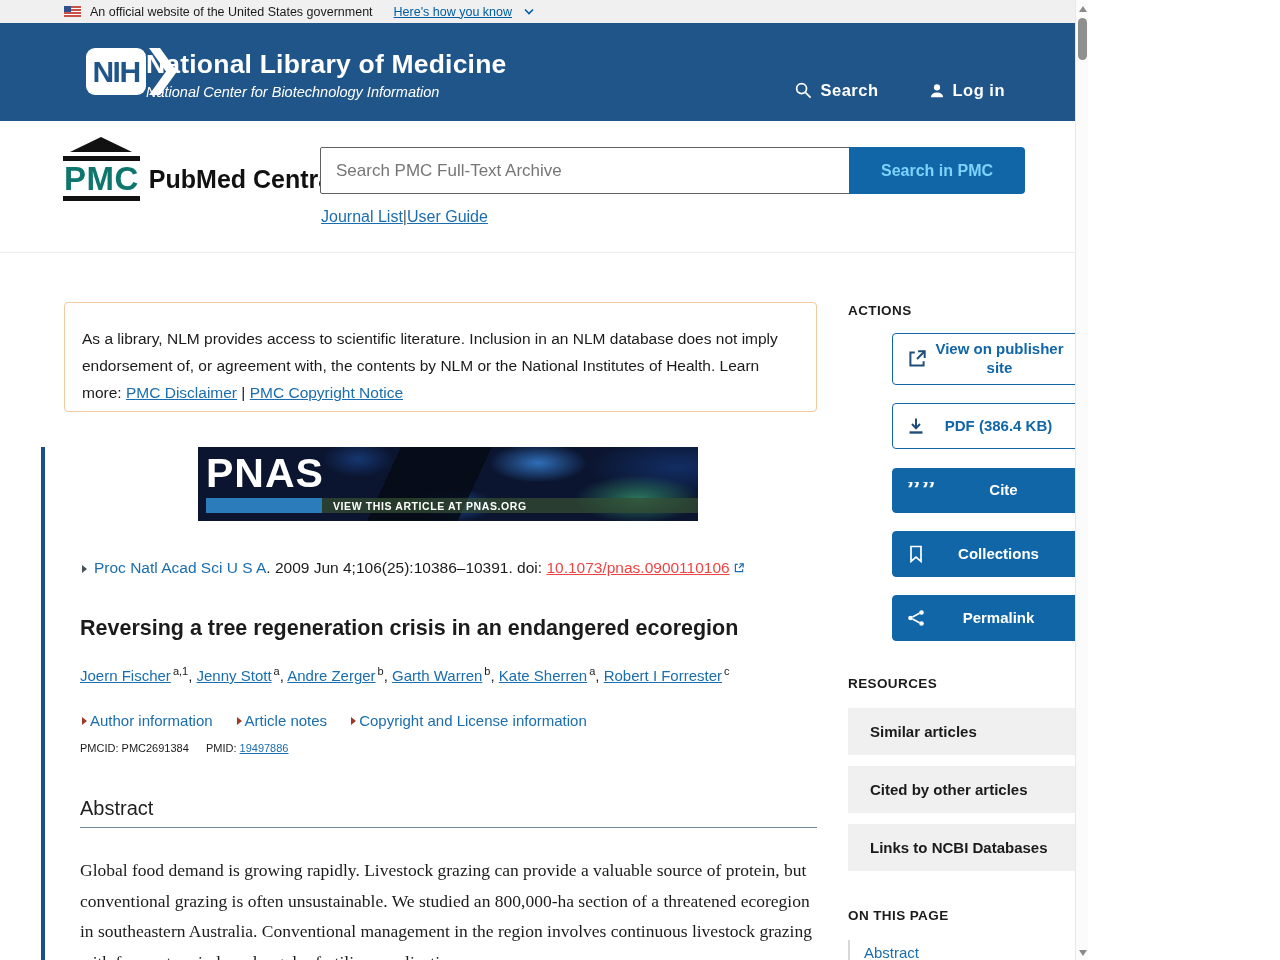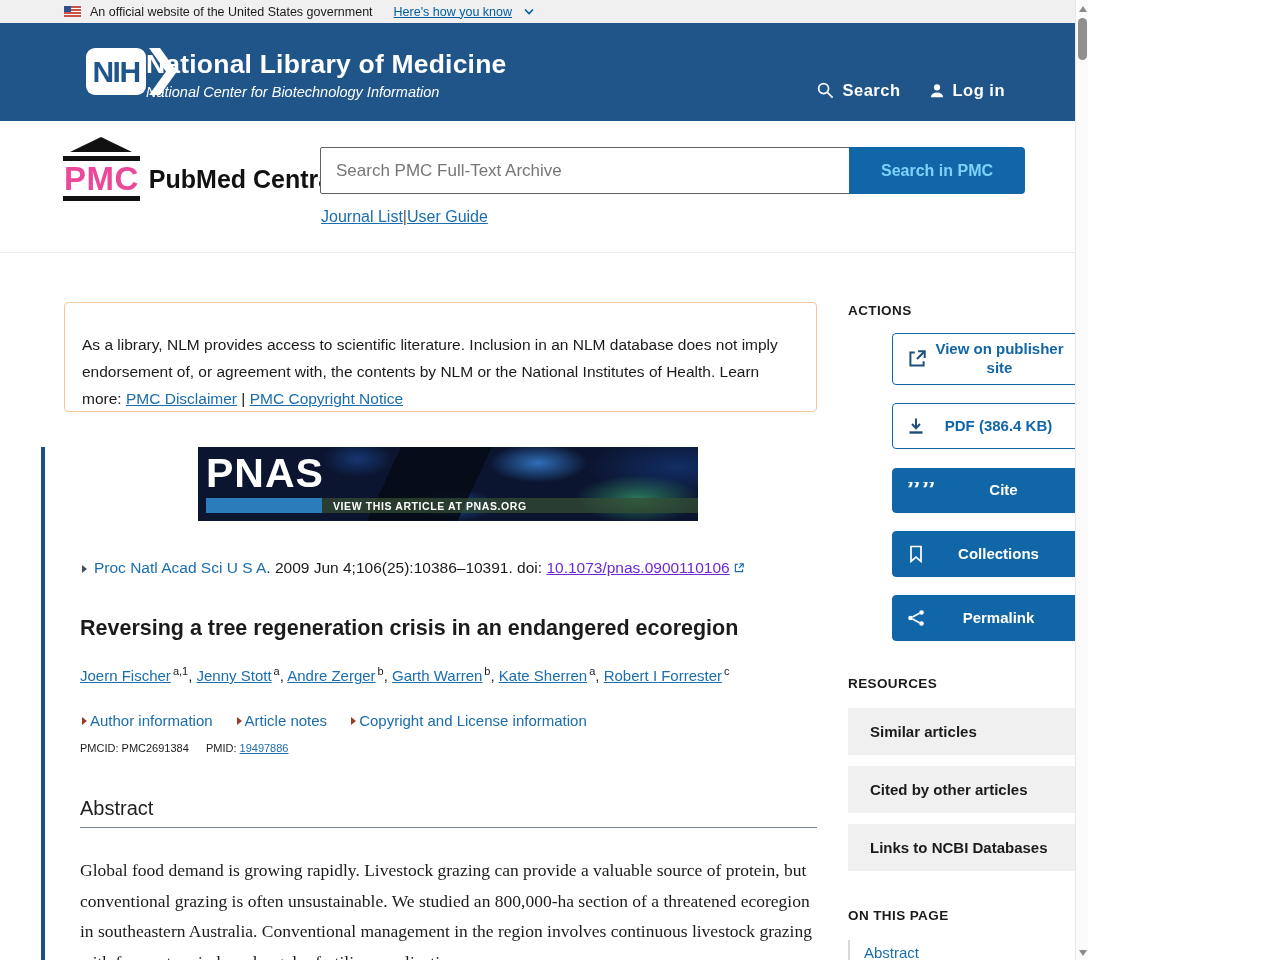--- a/index.html
+++ b/index.html
@@ -25,7 +25,7 @@
   .header-titles { position:absolute; left:146px; top:26px; color:#fff; }
   .header-title { font-size:26.5px; font-weight:600; letter-spacing:.2px; }
   .header-subtitle { font-style:italic; font-size:14.5px; margin-top:4px; font-weight:400; }
-  .header-actions { position:absolute; right:70px; top:58px; display:flex; gap:27px; color:#fff; }
+  .header-actions { position:absolute; right:70px; top:58px; display:flex; gap:49px; color:#fff; }
   .header-action { display:flex; align-items:center; gap:7px; font-size:16.5px; font-weight:bold; letter-spacing:.5px; cursor:pointer; }
 
   

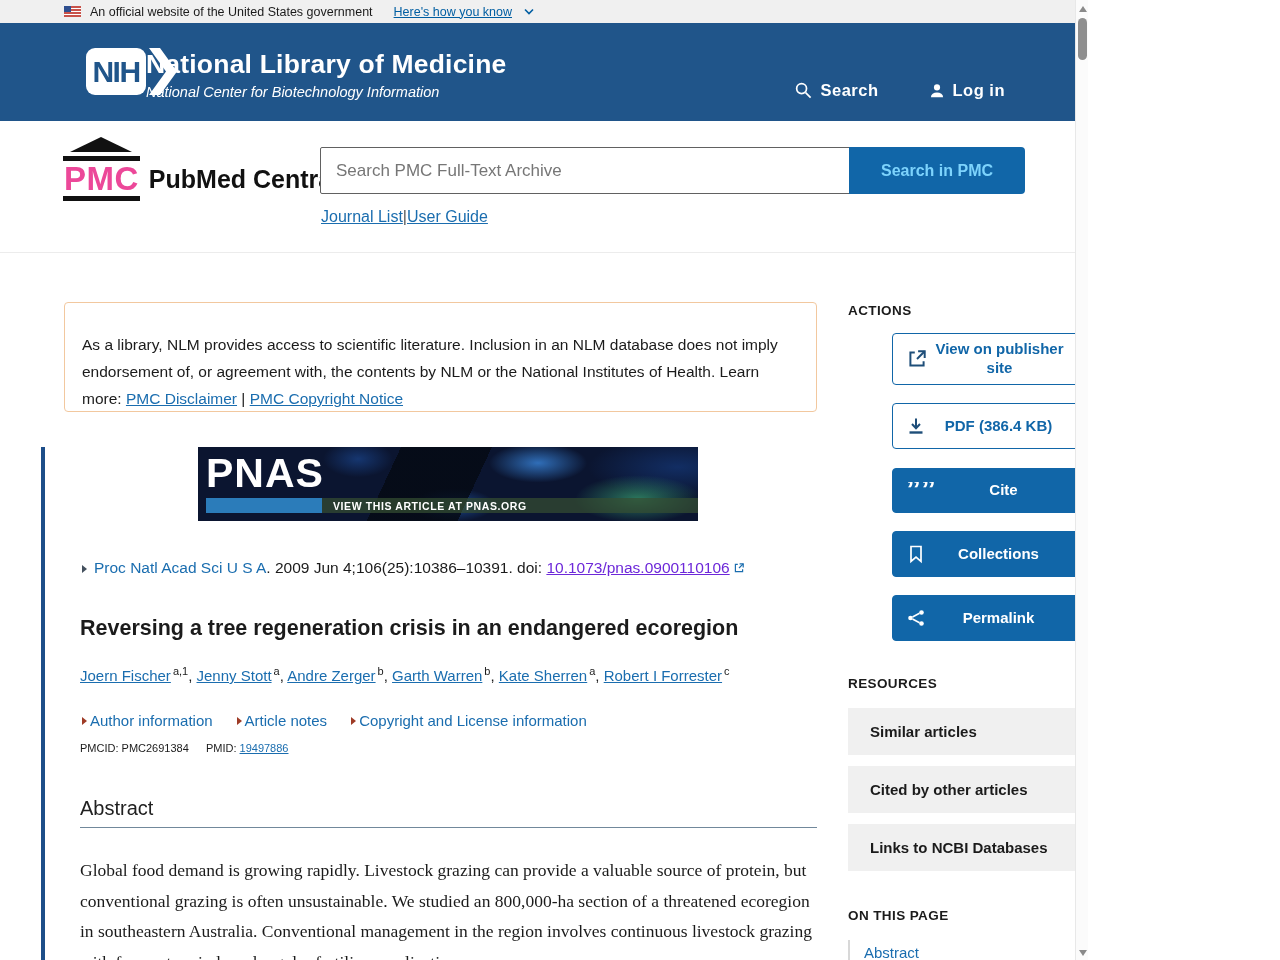--- a/index.html
+++ b/index.html
@@ -34,7 +34,7 @@
   .pmc-mark { display:flex; flex-direction:column; align-items:center; }
   .pmc-roof { width:0; height:0; border-left:31px solid transparent; border-right:31px solid transparent;
     border-bottom:15px solid #111; margin-bottom:4px; }
-  .pmc-acronym { font-size:33px; font-weight:800; line-height:1; color:#ec4899;
+  .pmc-acronym { font-size:33px; font-weight:800; line-height:1; color:#0f766e;
     border-top:5px solid #111; border-bottom:5px solid #111; padding:1px 1px; letter-spacing:.5px; }
   .pmc-name { font-size:25px; font-weight:600; color:#111; padding-bottom:7px; }
   .pmc-name sup { font-size:12px; }

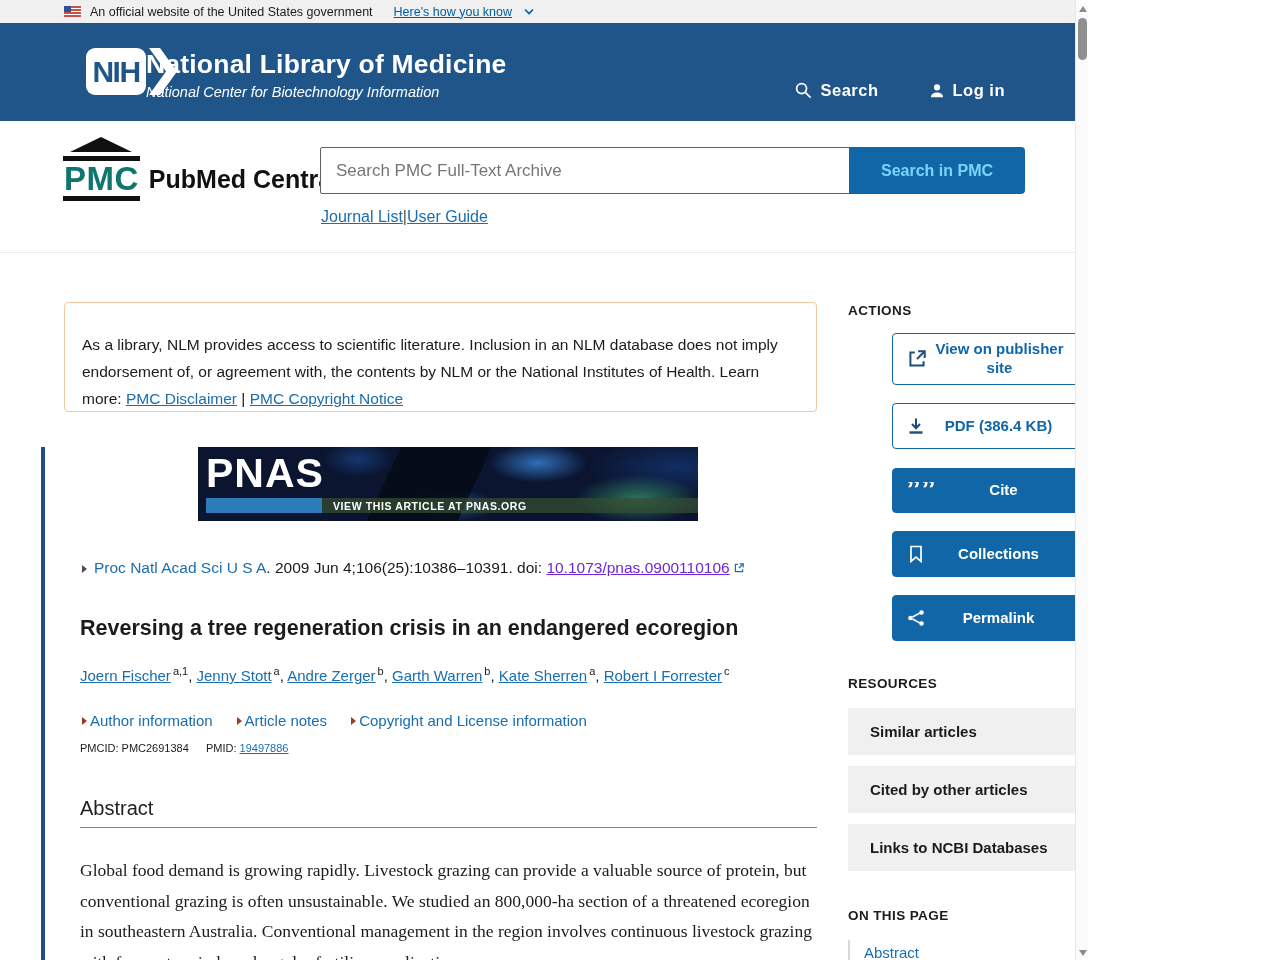--- a/index.html
+++ b/index.html
@@ -51,7 +51,7 @@
 
   
   .disclaimer { position:absolute; left:64px; top:302px; width:753px; height:110px;
-    border:1px solid #f2c89f; border-radius:4px; padding:28px 17px; font-size:15.5px; line-height:27px; color:#1b1b1b; }
+    border:1px solid #f2c89f; border-radius:4px; padding:22px 17px; font-size:15.5px; line-height:27px; color:#1b1b1b; }
   .disclaimer a { color:#1a6daf; text-decoration:underline; cursor:pointer; }
 
   

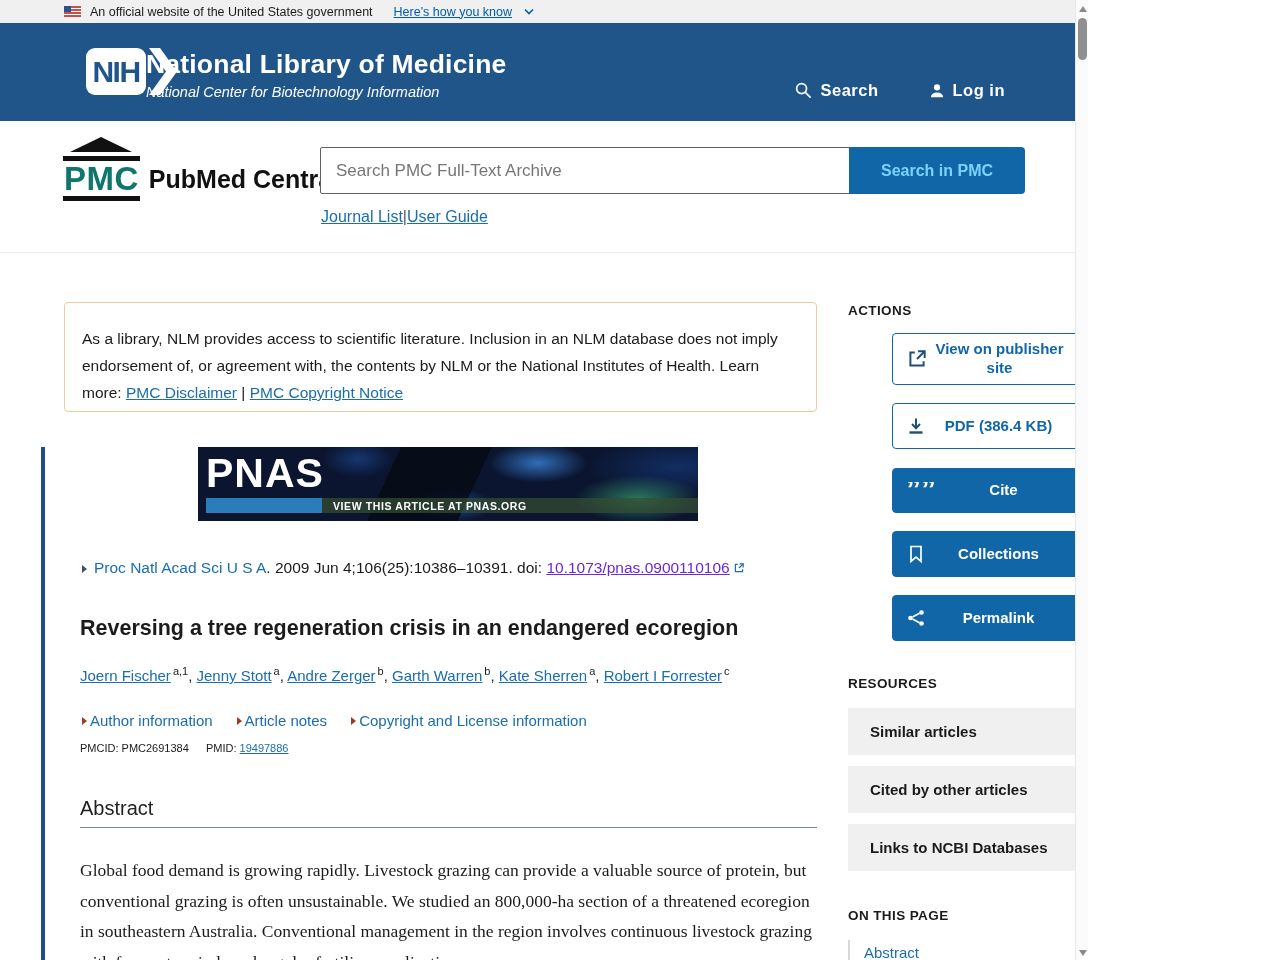--- a/index.html
+++ b/index.html
@@ -79,7 +79,7 @@
 
   .citation { position:absolute; left:82px; top:559px; font-size:15.5px; color:#1b1b1b; display:flex; align-items:center; gap:7px; }
   .citation .journal { color:#1a6daf; cursor:pointer; }
-  .citation .doi-link { color:#6d28d9; text-decoration:underline; cursor:pointer; }
+  .citation .doi-link { color:#ef4444; text-decoration:underline; cursor:pointer; }
   .ext-icon { display:inline-block; vertical-align:-1px; margin-left:3px; }
 
   .article-title { position:absolute; left:80px; top:616px; width:720px; font-size:21.5px; font-weight:700; color:#1b1b1b; }

